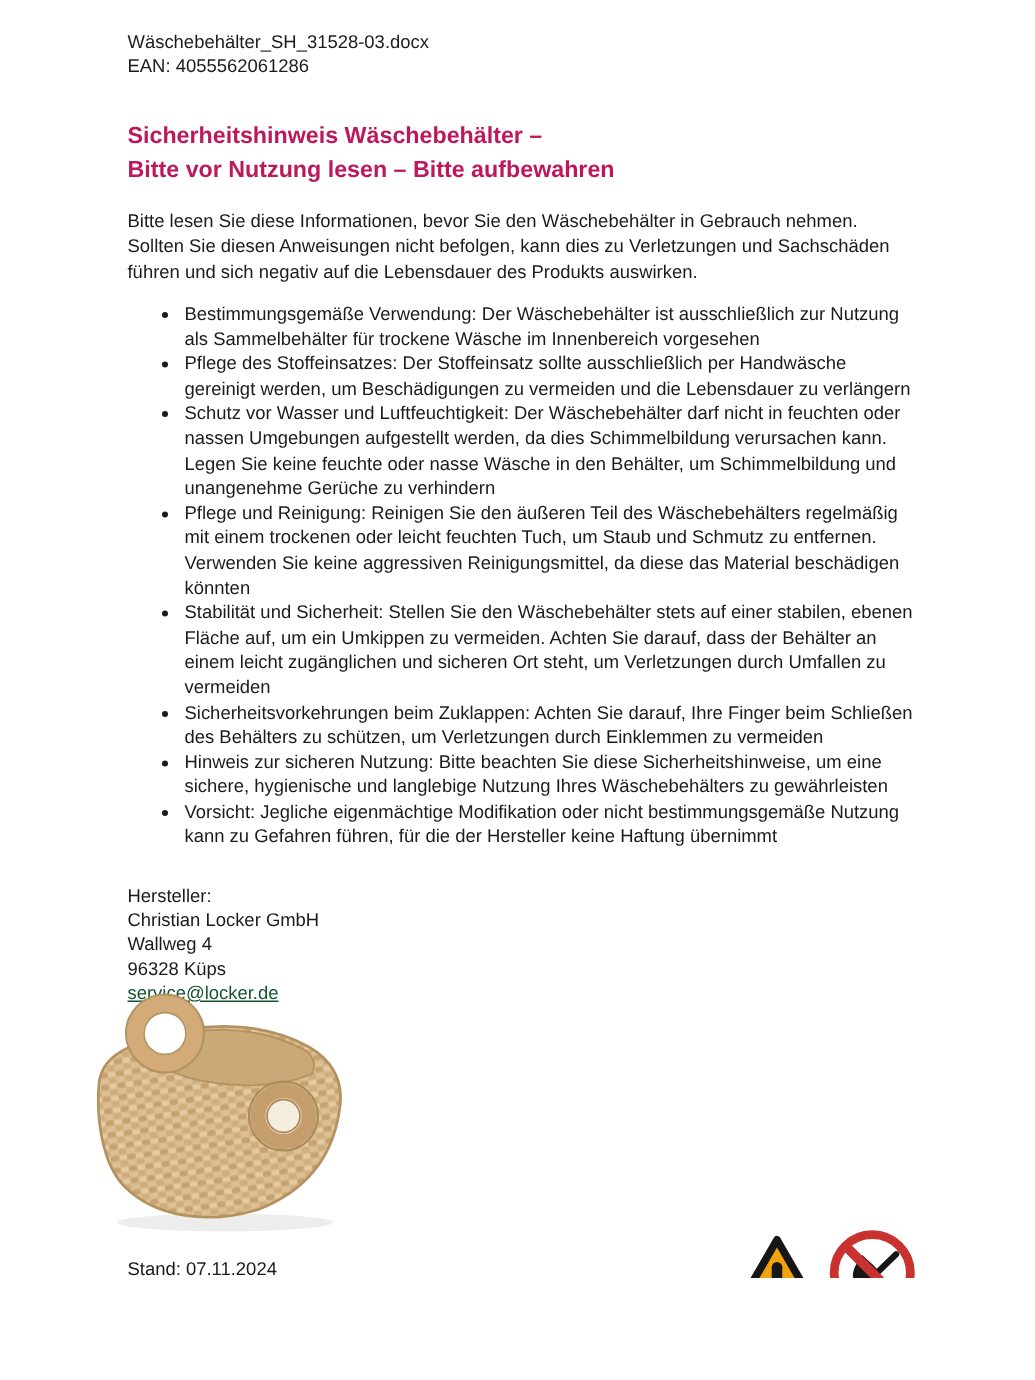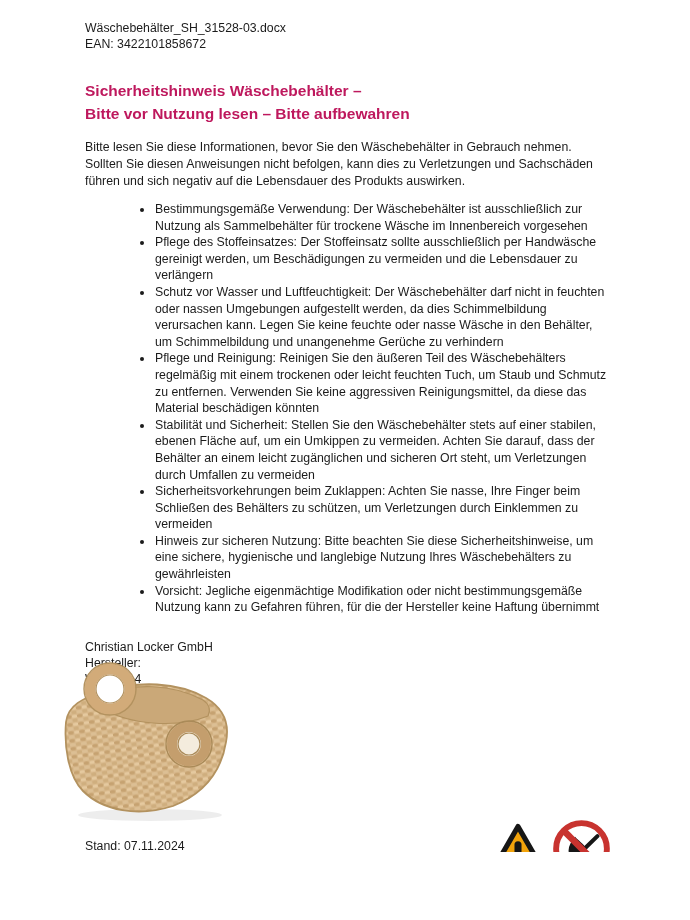--- a/index.html
+++ b/index.html
@@ -78,7 +78,7 @@
 
   <div class="content">
     <div class="filehead">Wäschebehälter_SH_31528-03.docx</div>
-    <div class="filehead">EAN: 3422101858672</div>
+    <div class="filehead">EAN: 4055562061286</div>
 
     <h1 class="doc-title"><span>Sicherheitshinweis Wäschebehälter –</span><br><span>Bitte vor Nutzung lesen – Bitte aufbewahren</span></h1>
 

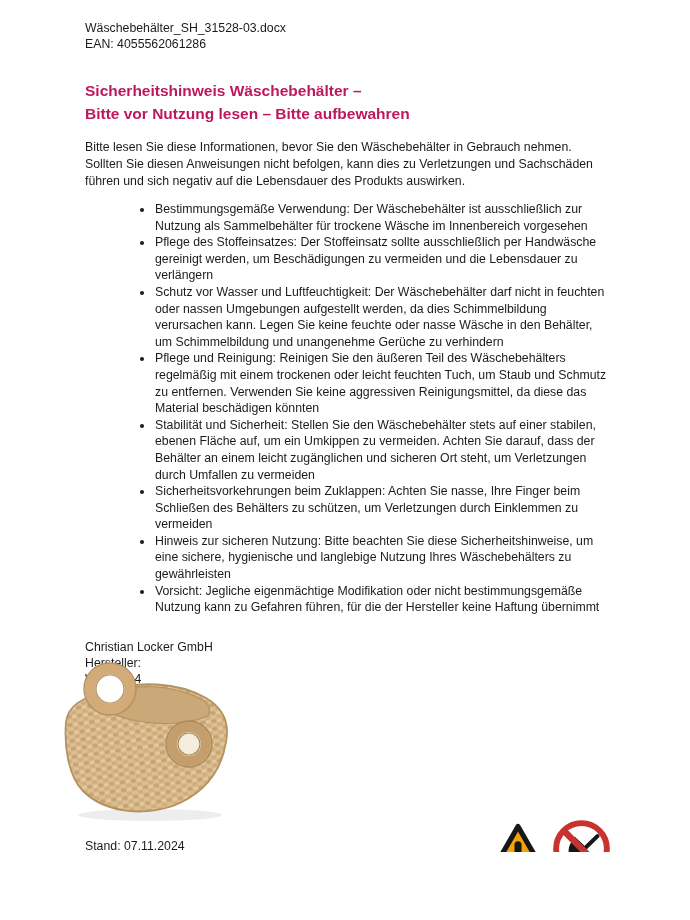--- a/index.html
+++ b/index.html
@@ -38,7 +38,6 @@
     font-size:12.3px;
     line-height:16.6px;
     padding-left:1px;
-    margin-left:32px;
   }
   .manufacturer{
     margin-top:23px;

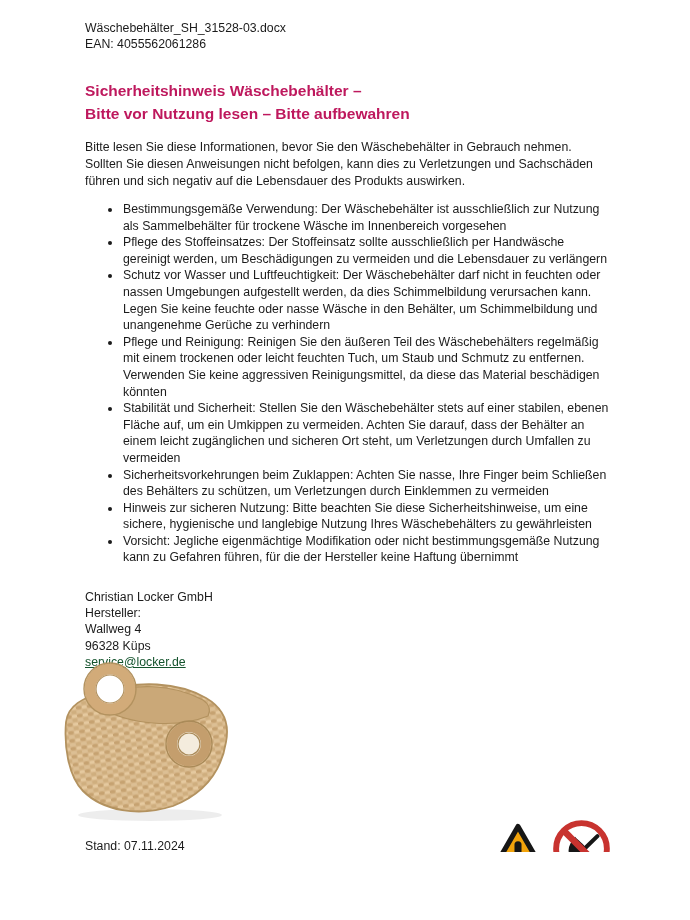--- a/index.html
+++ b/index.html
@@ -89,7 +89,7 @@
       <li>Schutz vor Wasser und Luftfeuchtigkeit: Der Wäschebehälter darf nicht in feuchten oder nassen Umgebungen aufgestellt werden, da dies Schimmelbildung verursachen kann. Legen Sie keine feuchte oder nasse Wäsche in den Behälter, um Schimmelbildung und unangenehme Gerüche zu verhindern</li>
       <li>Pflege und Reinigung: Reinigen Sie den äußeren Teil des Wäschebehälters regelmäßig mit einem trockenen oder leicht feuchten Tuch, um Staub und Schmutz zu entfernen. Verwenden Sie keine aggressiven Reinigungsmittel, da diese das Material beschädigen könnten</li>
       <li>Stabilität und Sicherheit: Stellen Sie den Wäschebehälter stets auf einer stabilen, ebenen Fläche auf, um ein Umkippen zu vermeiden. Achten Sie darauf, dass der Behälter an einem leicht zugänglichen und sicheren Ort steht, um Verletzungen durch Umfallen zu vermeiden</li>
-      <li>Sicherheitsvorkehrungen beim Zuklappen: Achten Sie nasse, Ihre Finger beim Schließen des Behälters zu schützen, um Verletzungen durch Einklemmen zu vermeiden</li>
+      <li>Sicherheitsvorkehrungen beim Zuklappen: Achten Sie darauf, Ihre Finger beim Schließen des Behälters zu schützen, um Verletzungen durch Einklemmen zu vermeiden</li>
       <li>Hinweis zur sicheren Nutzung: Bitte beachten Sie diese Sicherheitshinweise, um eine sichere, hygienische und langlebige Nutzung Ihres Wäschebehälters zu gewährleisten</li>
       <li>Vorsicht: Jegliche eigenmächtige Modifikation oder nicht bestimmungsgemäße Nutzung kann zu Gefahren führen, für die der Hersteller keine Haftung übernimmt</li>
     </ul>

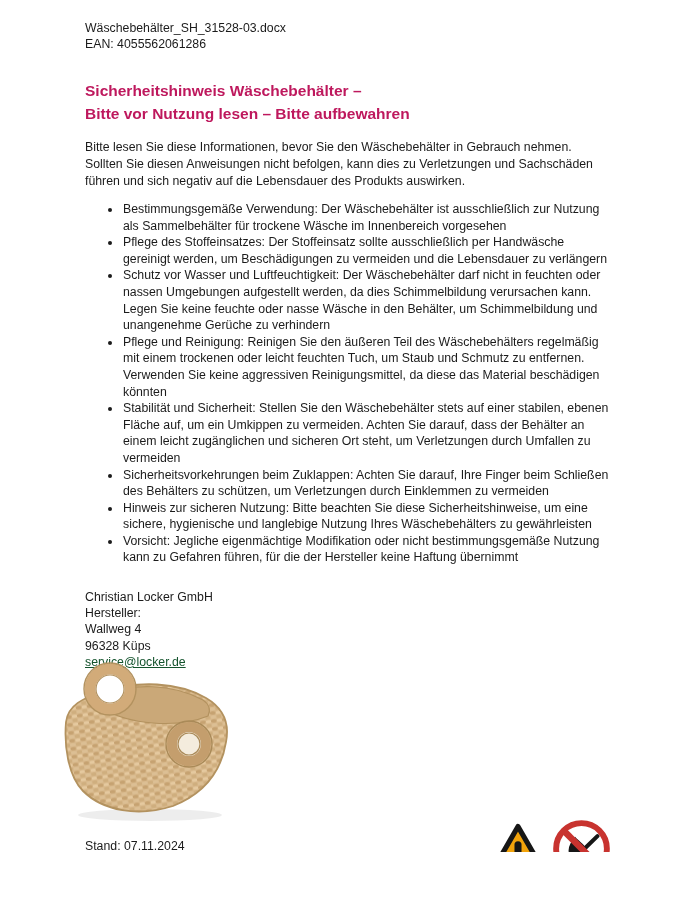--- a/index.html
+++ b/index.html
@@ -95,8 +95,8 @@
     </ul>
 
     <div class="manufacturer">
+      <div>Hersteller:</div>
       <div>Christian Locker GmbH</div>
-      <div>Hersteller:</div>
       <div>Wallweg 4</div>
       <div>96328 Küps</div>
       <div><a class="email">service@locker.de</a></div>

